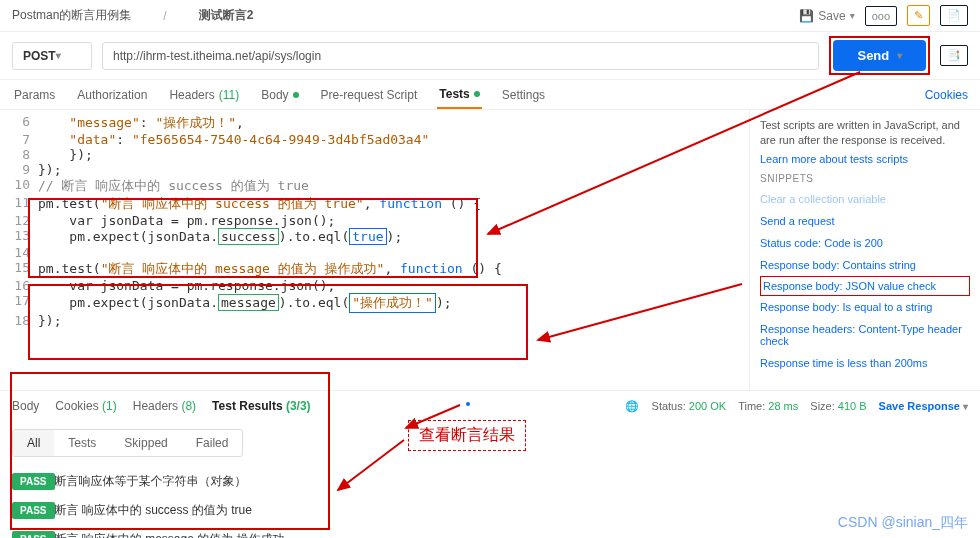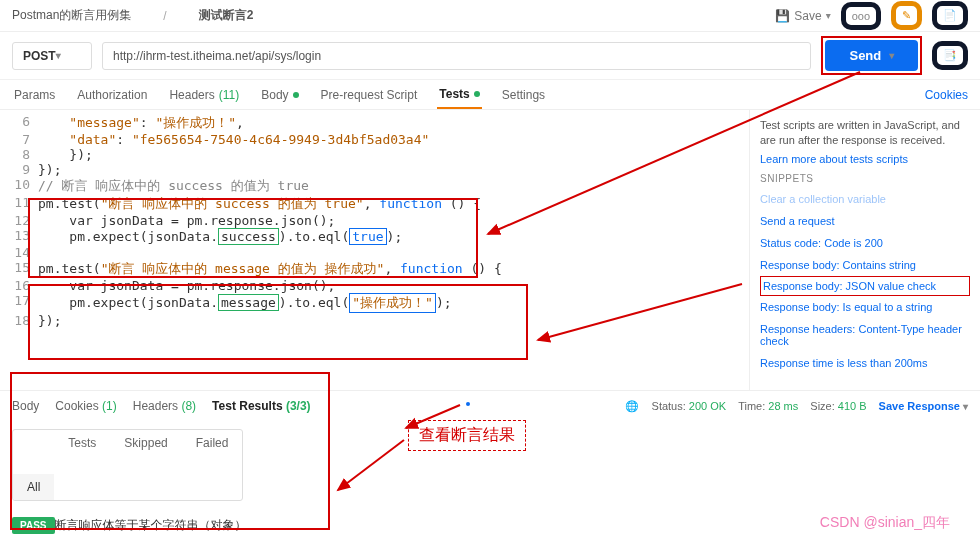--- a/index.html
+++ b/index.html
@@ -10,7 +10,7 @@
 .spacer { flex: 1; }
 .topicons { display: flex; gap: 10px; align-items: center; }
 .saveg { display:flex; align-items:center; gap:4px; color:#777; font-size:12px;}
-.ibtn { border:5px solid #0f172a; border-radius:10px; padding:3px 6px; color:#888; font-size:11px; }
+.ibtn { border:1px solid #0f172a; border-radius:2px; padding:3px 6px; color:#888; font-size:11px; }
 .ibtn.o { color:#e68a00; border-color:#e68a00;}
 .reqrow { display:flex; align-items:center; padding:8px 12px; gap:10px; border-bottom:1px solid #f0f0f0; height:48px;}
 .method { display:flex; align-items:center; border:1px solid #ddd; border-radius:3px; padding:6px 10px; width:80px; font-weight:600; color:#333;}

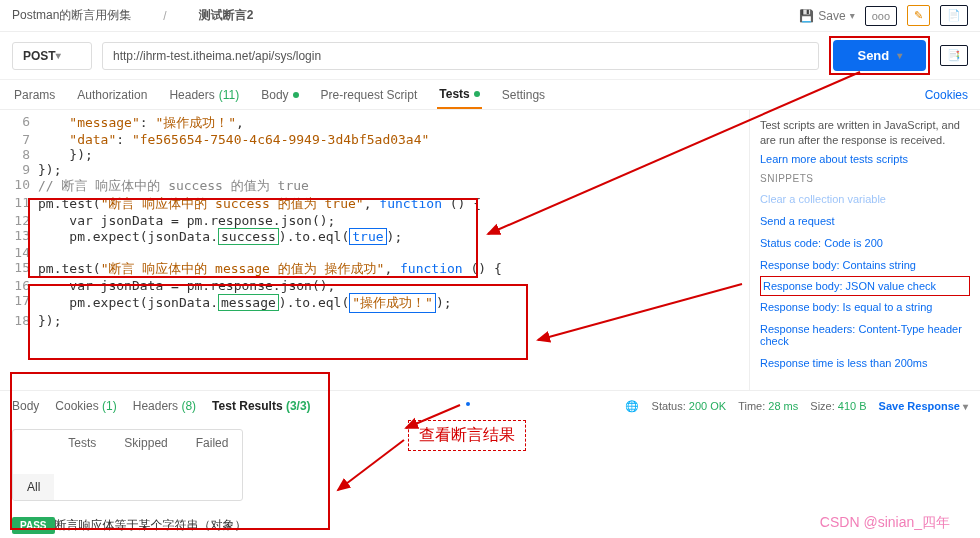--- a/index.html
+++ b/index.html
@@ -51,7 +51,7 @@
 .results { padding:8px 12px; position:relative;}
 .filter { display:inline-flex; border:1px solid #ddd; border-radius:3px; overflow:hidden; margin-bottom:10px;}
 .filter span { padding:6px 14px; font-size:12px; color:#666; cursor:pointer;}
-.filter span.on { background:#f5f5f5; color:#333;margin-top:44px;}
+.filter span.on { background:#f5f5f5; color:#333;}
 .passrow { display:flex; align-items:center; padding:6px 0; font-size:12px;}
 .pass { background:#27ae60; color:#fff; font-size:10px; font-weight:600; padding:3px 8px; border-radius:2px;}
 .annot { position:absolute; border:1px dashed #d40000; color:#d40000; font-size:16px; padding:4px 10px; font-family: "KaiTi", serif;}

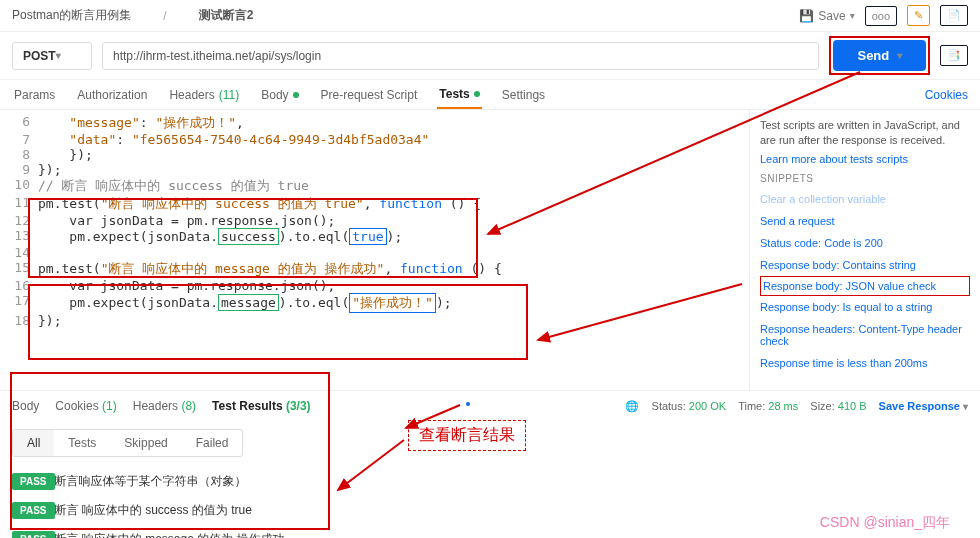--- a/index.html
+++ b/index.html
@@ -56,7 +56,7 @@
 .pass { background:#27ae60; color:#fff; font-size:10px; font-weight:600; padding:3px 8px; border-radius:2px;}
 .annot { position:absolute; border:1px dashed #d40000; color:#d40000; font-size:16px; padding:4px 10px; font-family: "KaiTi", serif;}
 svg.ov { position:absolute; top:0; left:0; pointer-events:none;}
-.wm { position:absolute; right:30px; bottom:6px; color:#ec4899; font-size:14px; opacity:0.7;}
+.wm { position:absolute; right:12px; bottom:6px; color:#3b82f6; font-size:14px; opacity:0.7;}
 </style>
 </head>
 <body>

